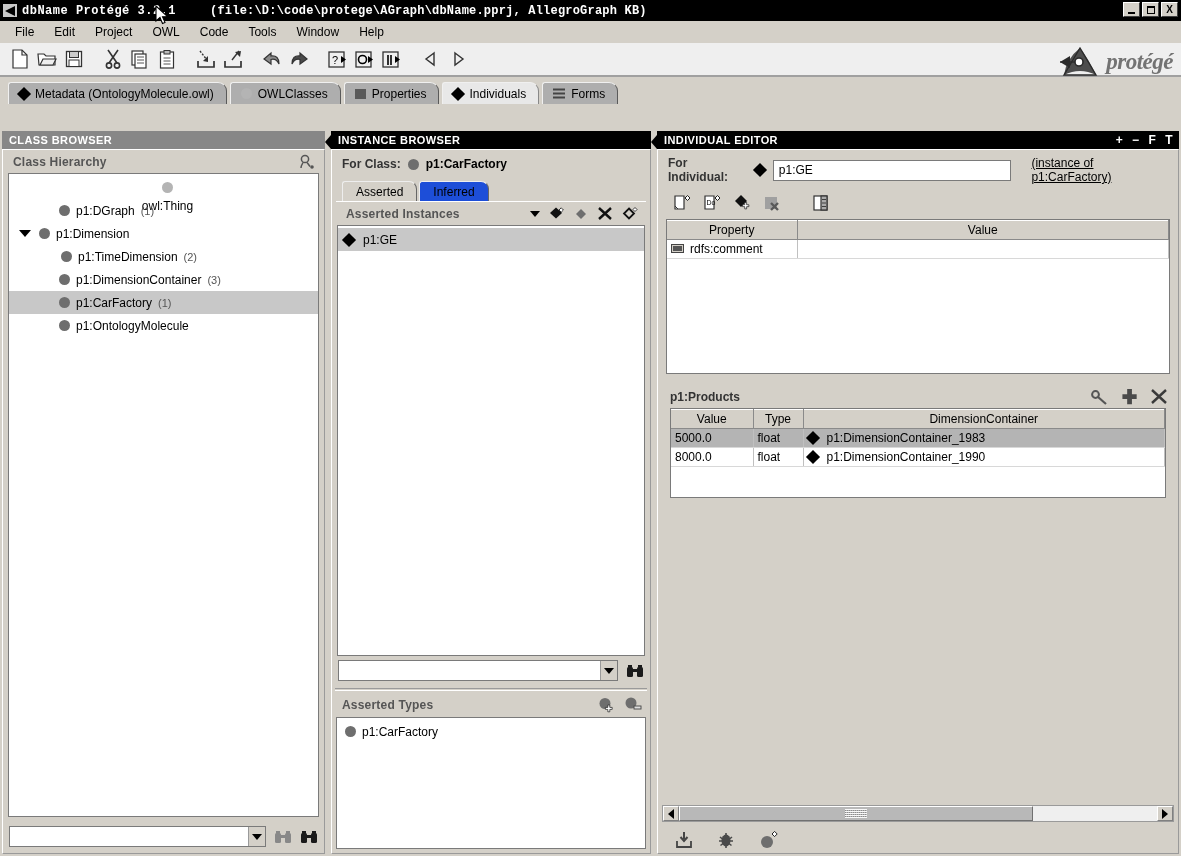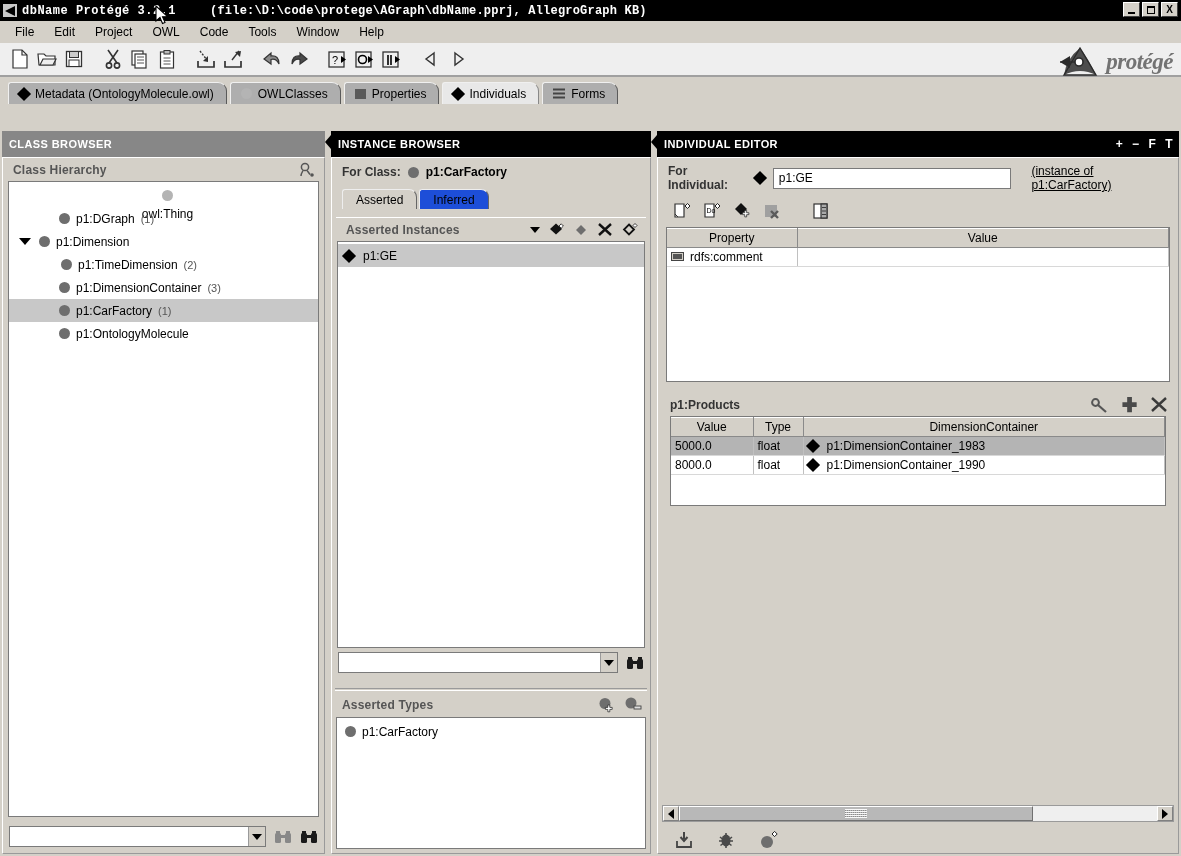--- a/index.html
+++ b/index.html
@@ -109,7 +109,7 @@
   .pane-editor { flex: 1; }
 
   .pane-header {
-    height: 26px; background: #000; color: #fff;
+    height: 18px; background: #000; color: #fff;
     display: flex; align-items: center; justify-content: space-between;
     padding: 0 6px 0 7px; font-size: 11px; font-weight: bold; letter-spacing: .4px;
   }

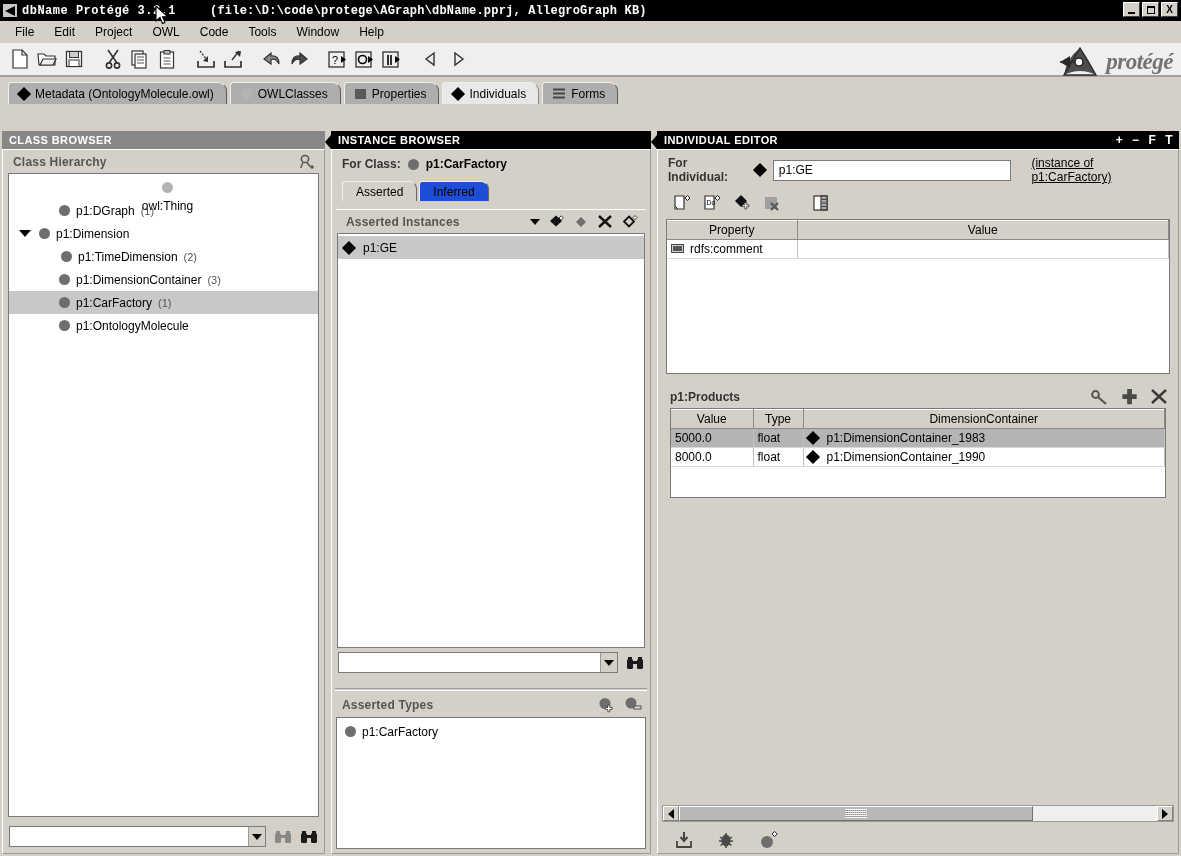--- a/index.html
+++ b/index.html
@@ -542,7 +542,7 @@
           <div class="subtab active">Asserted</div>
           <div class="subtab">Inferred</div>
         </div>
-        <div style="border-top:1px solid #fff; margin:8px 4px; flex:1; display:flex; flex-direction:column;">
+        <div style="border-top:1px solid #fff; margin:0 4px; flex:1; display:flex; flex-direction:column;">
           <div class="section-title-row">
             <span class="ttl">Asserted Instances</span>
             <span class="section-icons">

